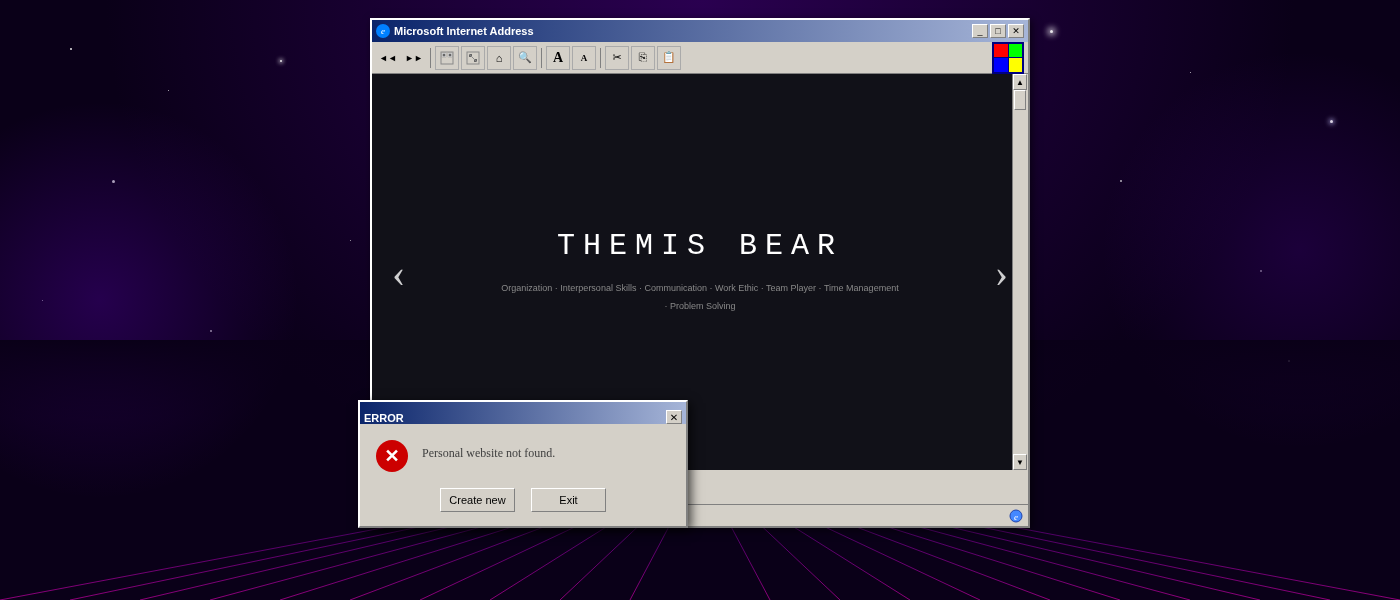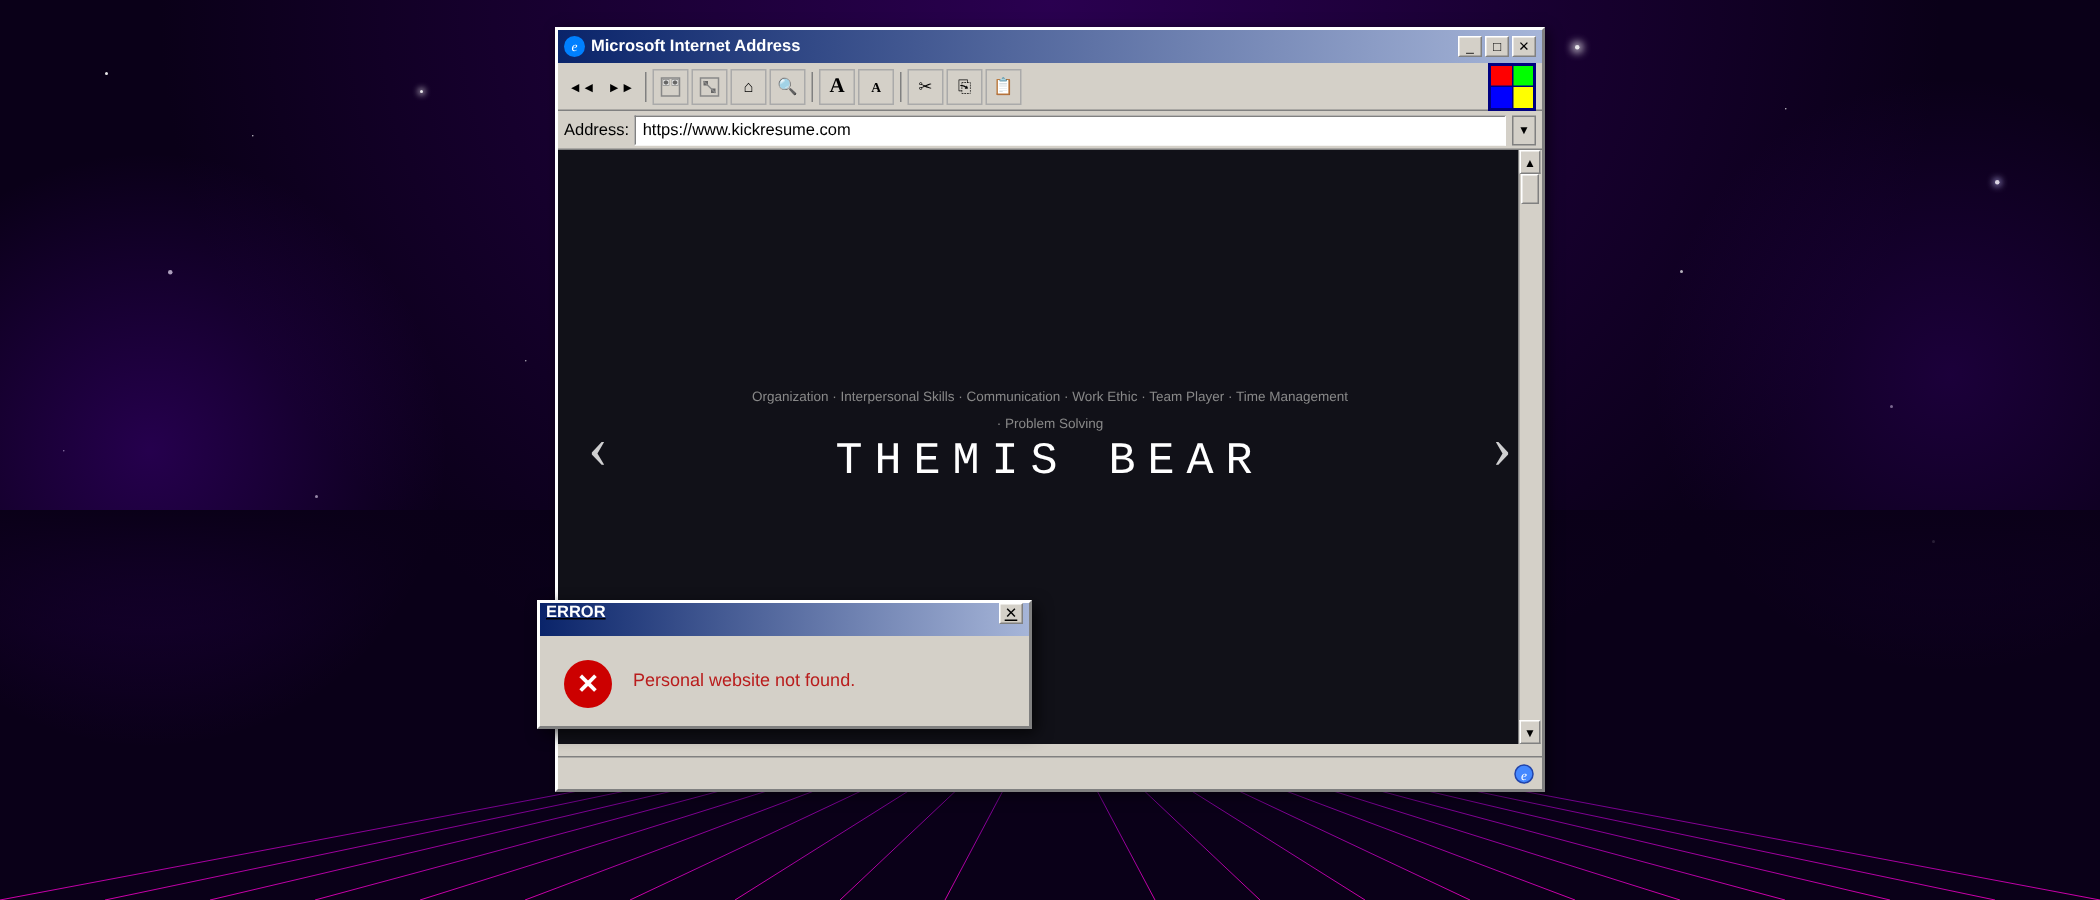--- a/index.html
+++ b/index.html
@@ -580,11 +580,6 @@
     </div>
   </div>
 
-  <div class="address-bar">
-    <span class="address-label">Address:</span>
-    <input class="address-input" type="text" value="https://www.kickresume.com" style="">
-    <div class="address-dropdown">▼</div>
-  </div>
 
   <div class="browser-content">
     <div class="resume-display">

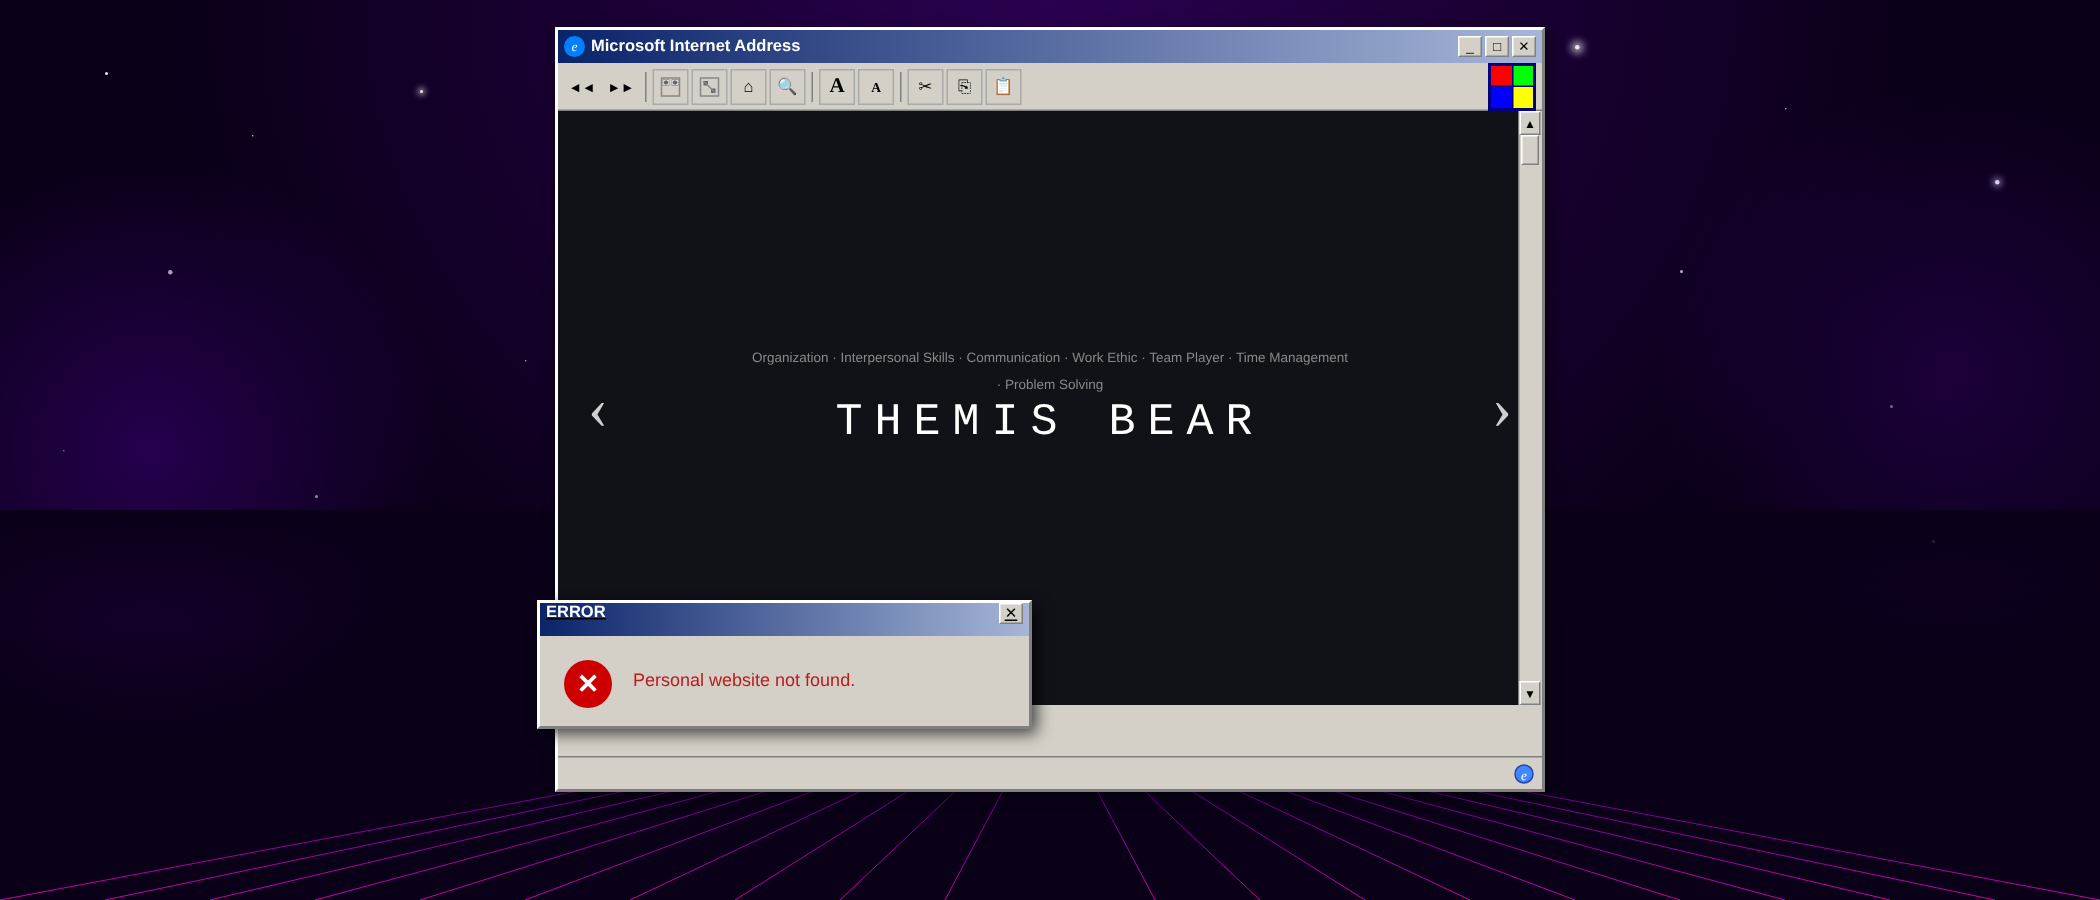--- a/index.html
+++ b/index.html
@@ -586,8 +586,8 @@
 
       <div class="nav-arrow nav-arrow-left">‹</div>
 
+      <div style="color:white;font-size:30px;letter-spacing:8px;font-family:'Courier New',monospace;text-transform:uppercase;margin-bottom:16px;font-weight:normal;">THEMIS  BEAR</div>
       <div style="color:#888;font-size:9px;font-family:Arial,sans-serif;text-align:center;line-height:2;max-width:400px;">Organization · Interpersonal Skills · Communication · Work Ethic · Team Player · Time Management · Problem Solving</div>
-      <div style="color:white;font-size:30px;letter-spacing:8px;font-family:'Courier New',monospace;text-transform:uppercase;margin-bottom:16px;font-weight:normal;">THEMIS  BEAR</div>
 
       <div class="nav-arrow nav-arrow-right">›</div>
     </div>

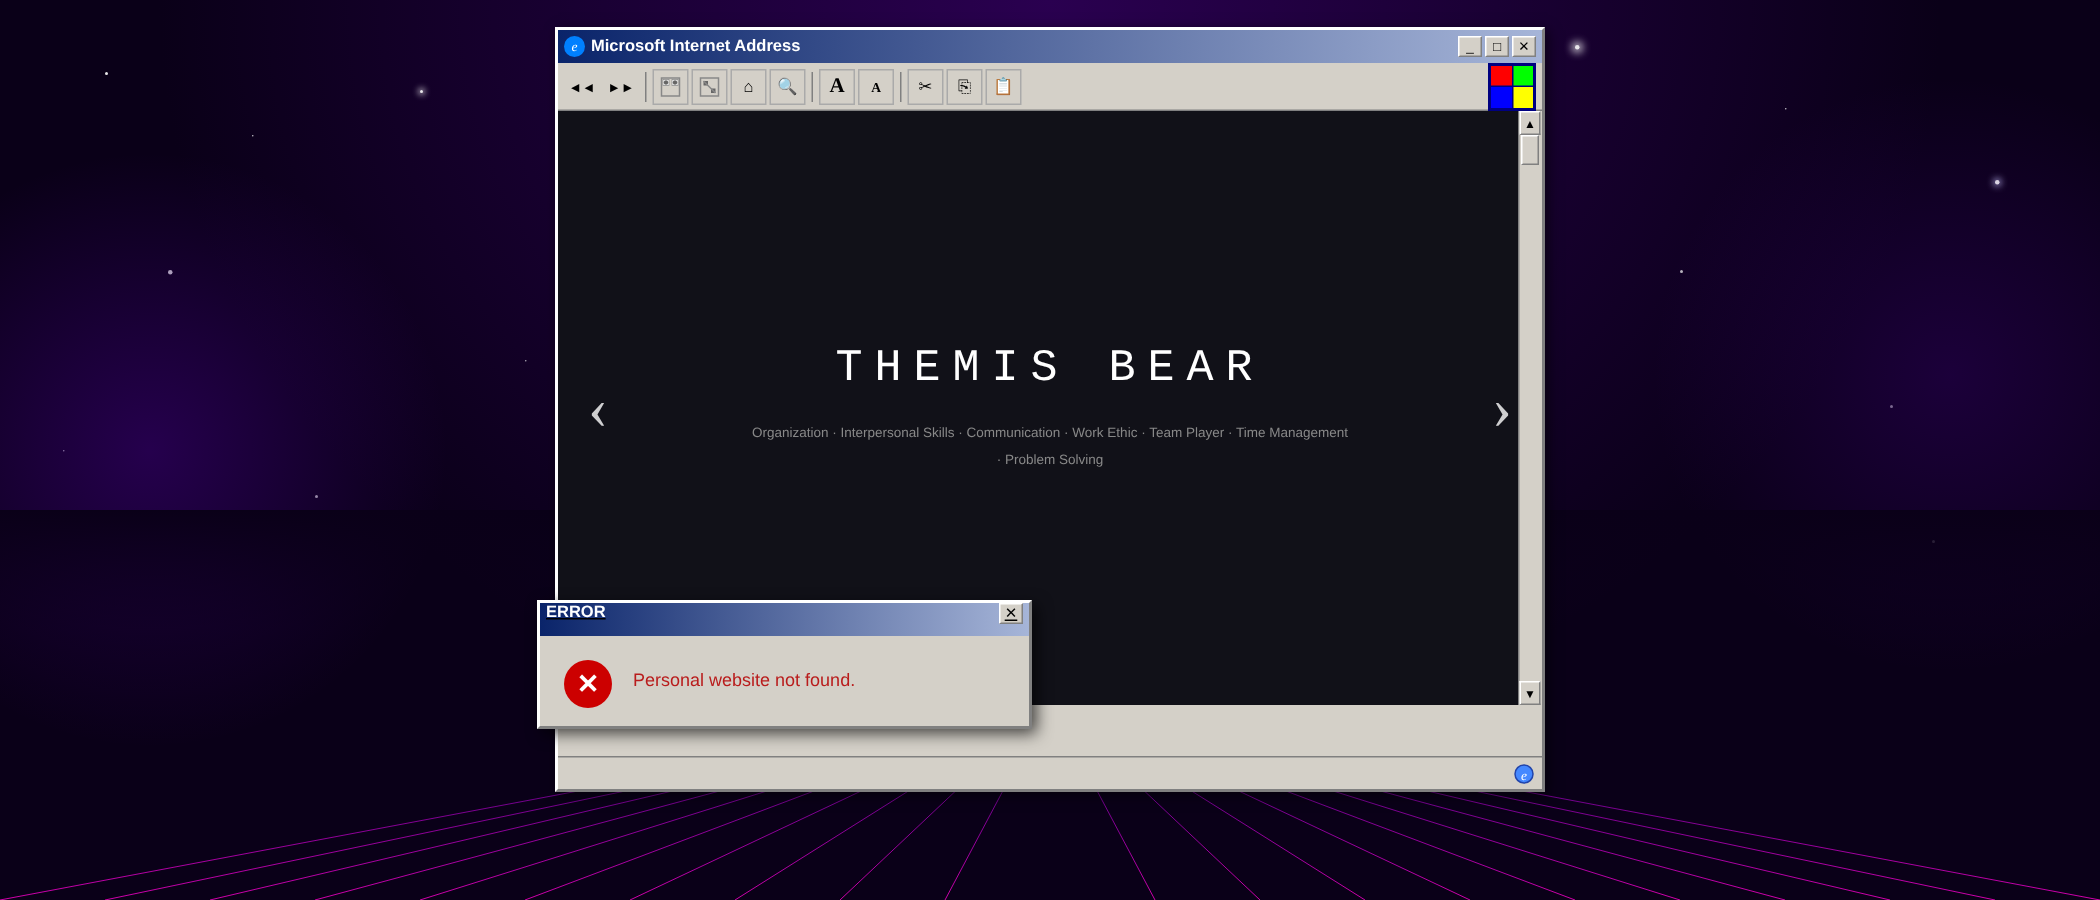--- a/index.html
+++ b/index.html
@@ -329,10 +329,9 @@
       background: linear-gradient(to right, #0a246a, #a6b5d8);
       height: 22px;
       display: flex;
-      align-items: flex-start;
+      align-items: flex-end;
       padding: 0 4px;
       justify-content: space-between;
-      text-decoration: underline;
     }
 
     .error-title-text {

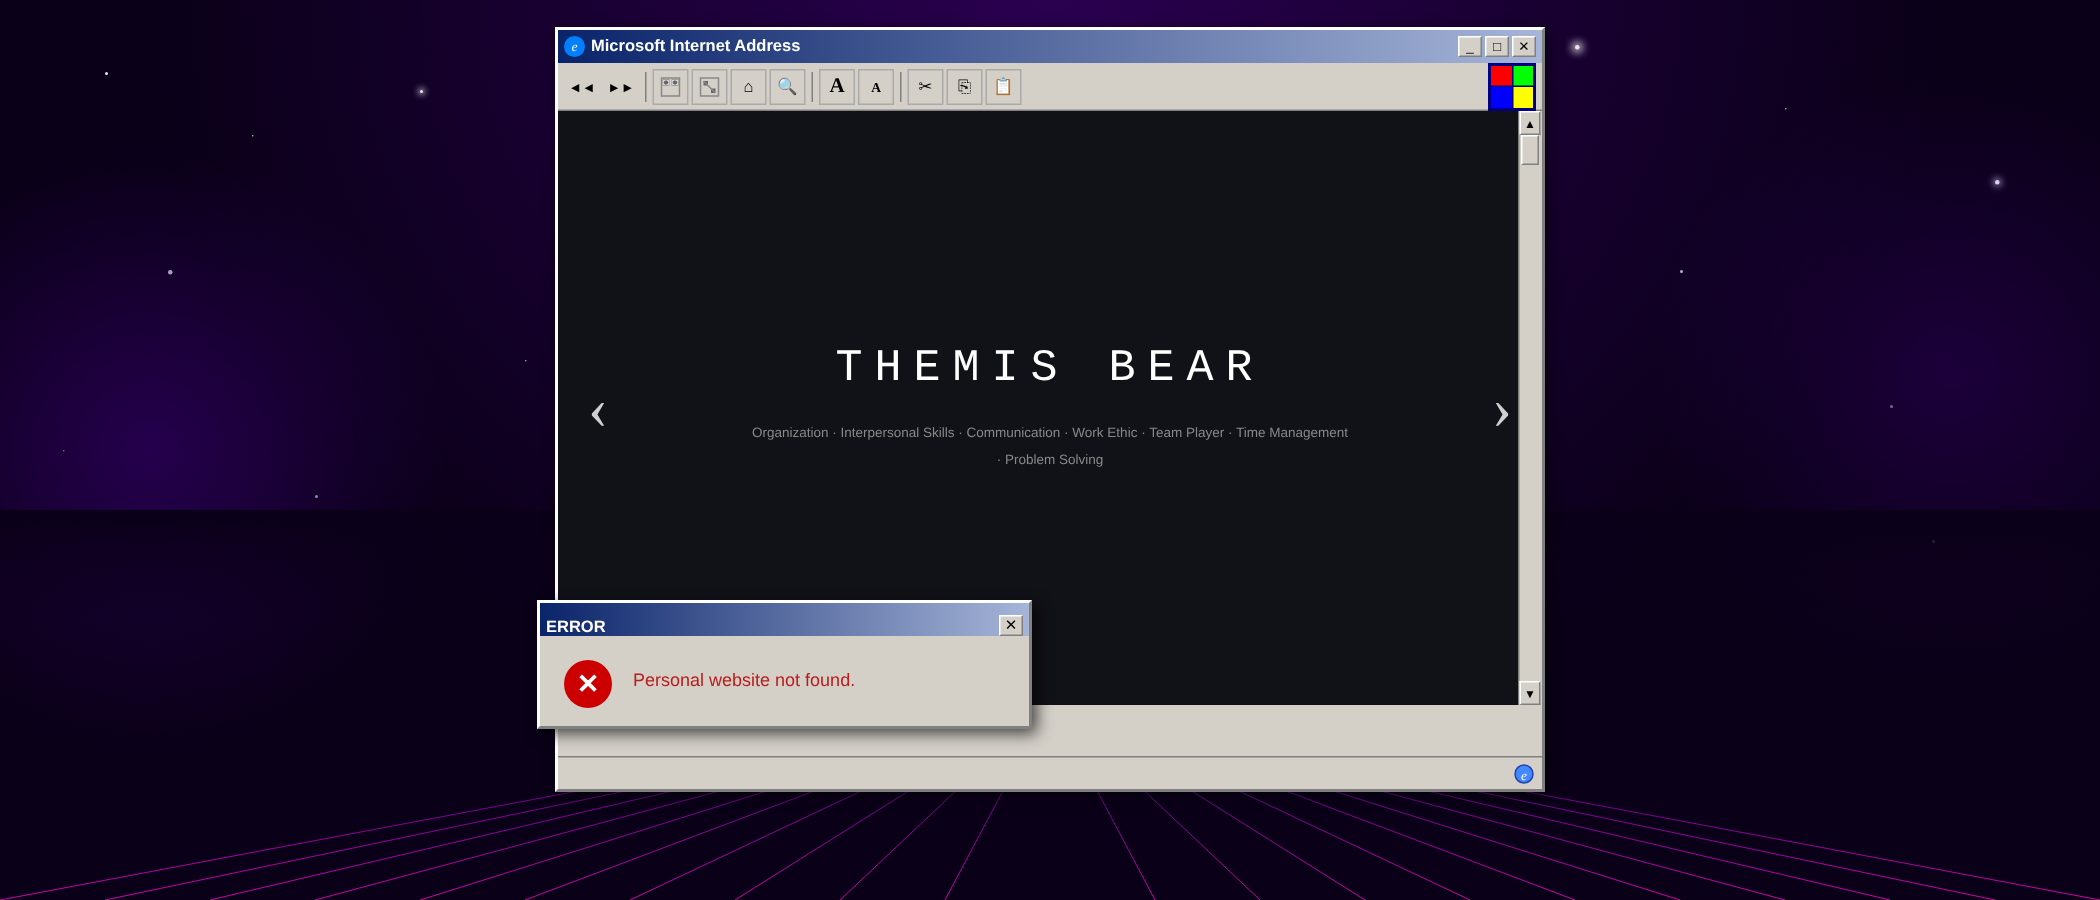--- a/index.html
+++ b/index.html
@@ -379,8 +379,8 @@
 
     .error-message {
       font-size: 12px;
-      font-family: Liberation Sans, sans-serif;
-      color: #b91c1c;
+      font-family: Liberation Serif, serif;
+      color: #404040;
       padding-top: 6px;
     }
 

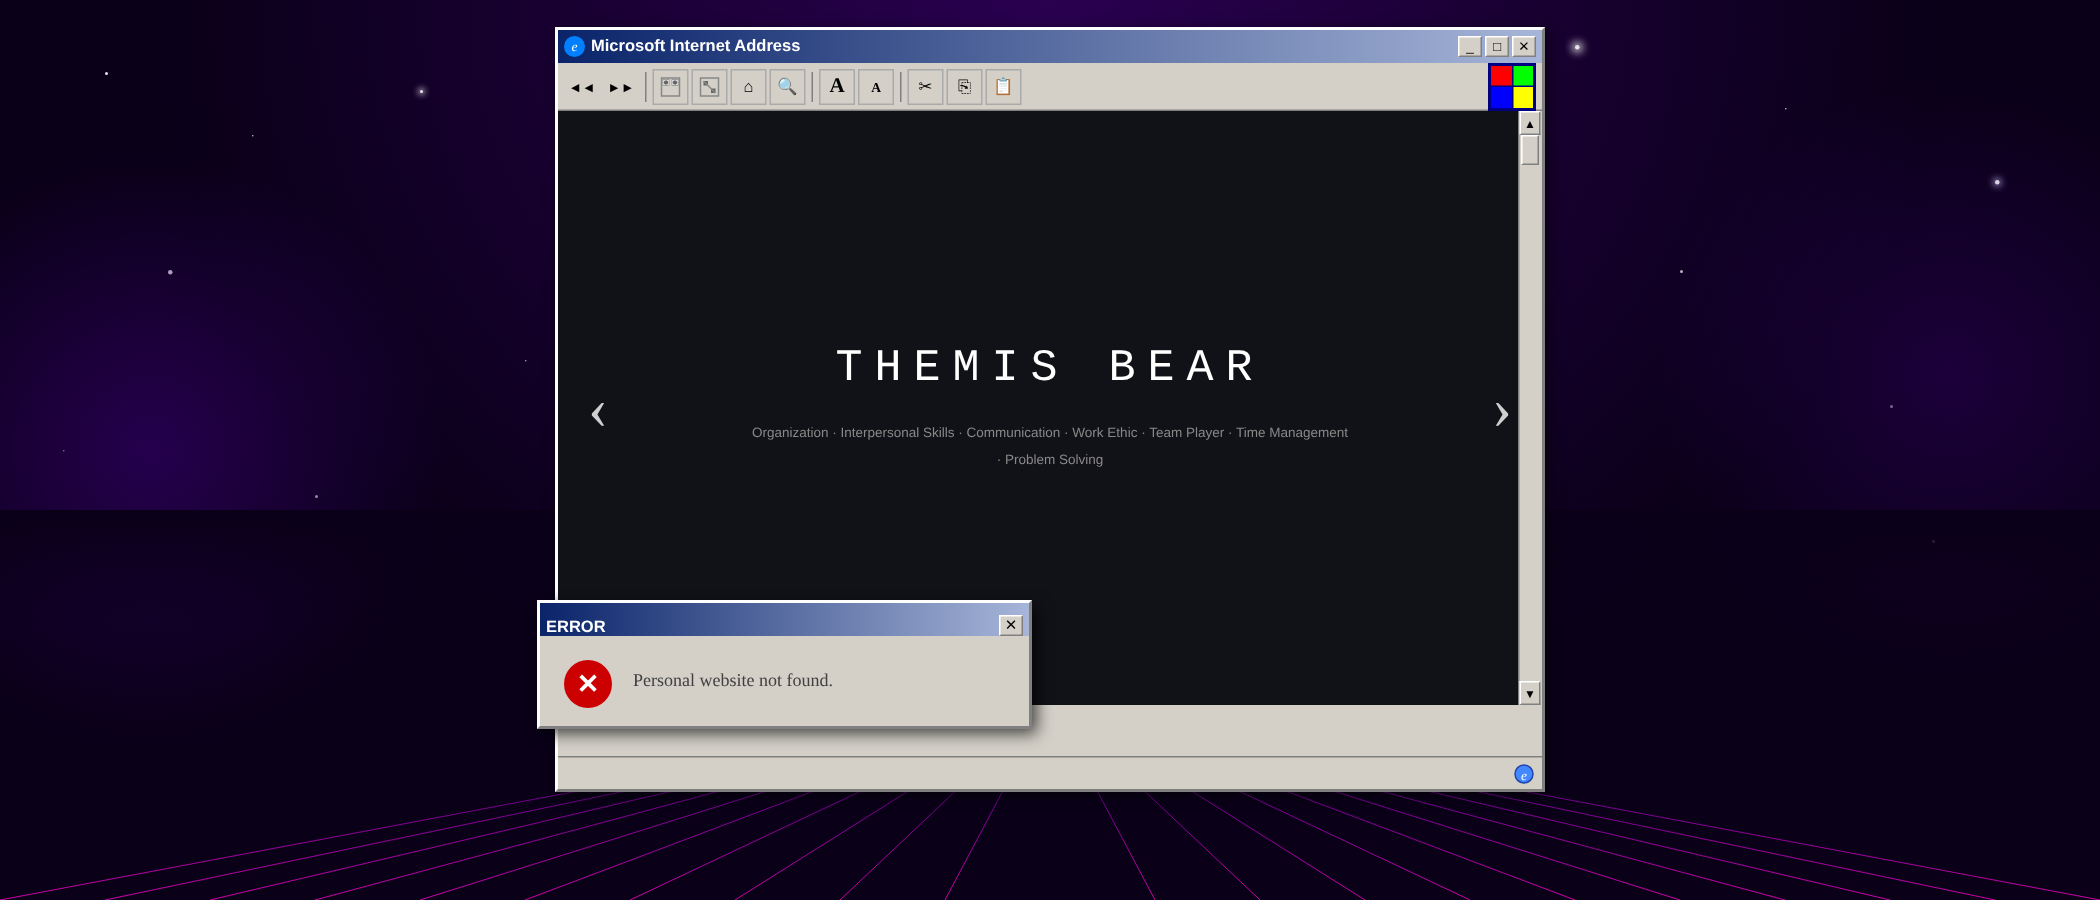--- a/index.html
+++ b/index.html
@@ -621,6 +621,10 @@
     <div class="error-message">Personal website not found.</div>
   </div>
 
+  <div class="error-buttons">
+    <button class="win-button">Create new</button>
+    <button class="win-button">Exit</button>
+  </div>
 </div>
 
 </body></html>

